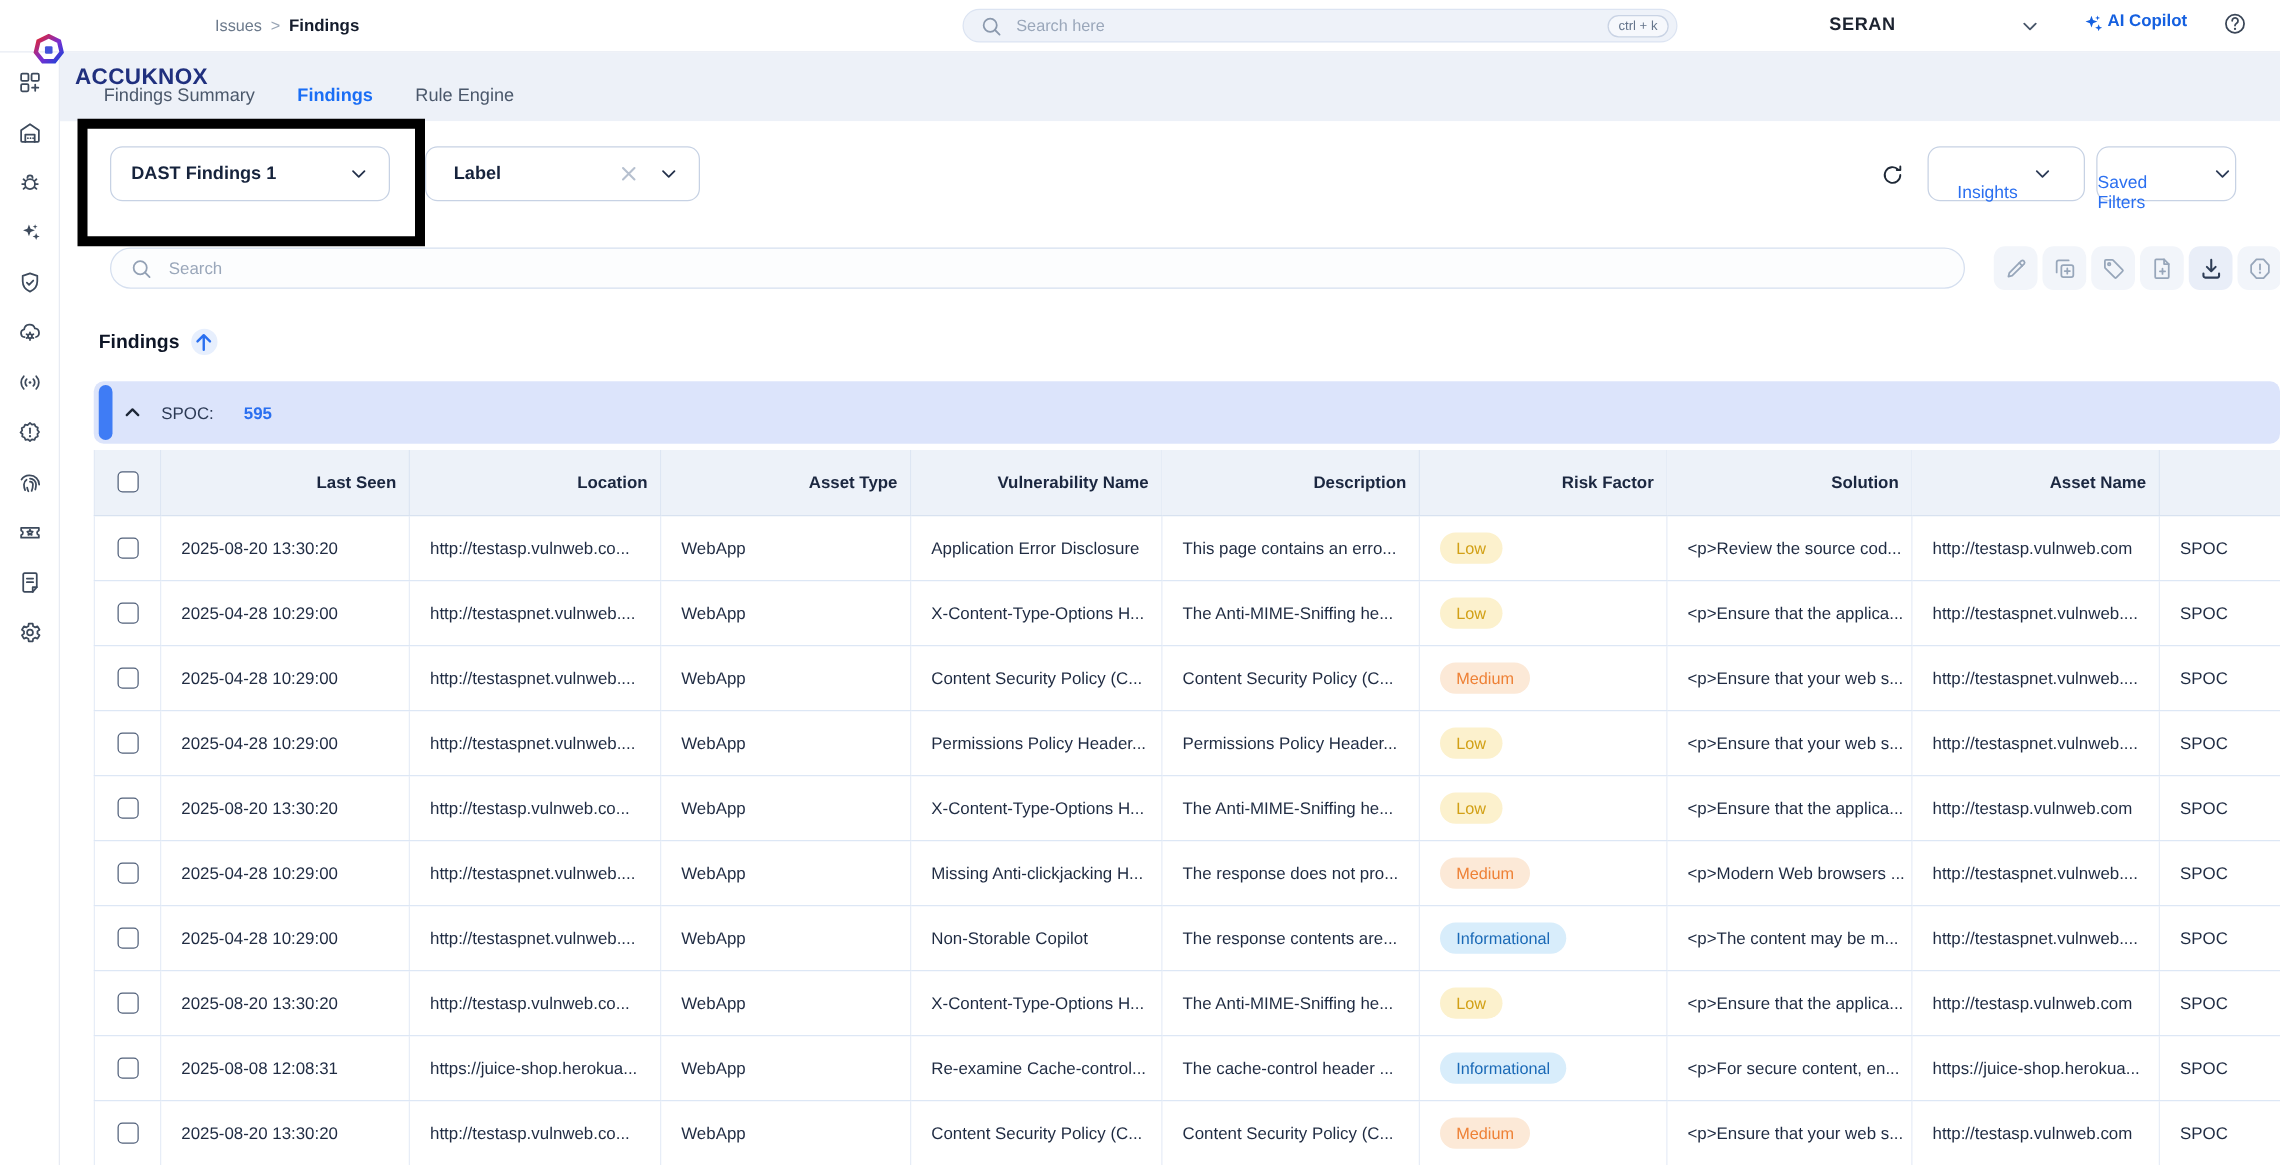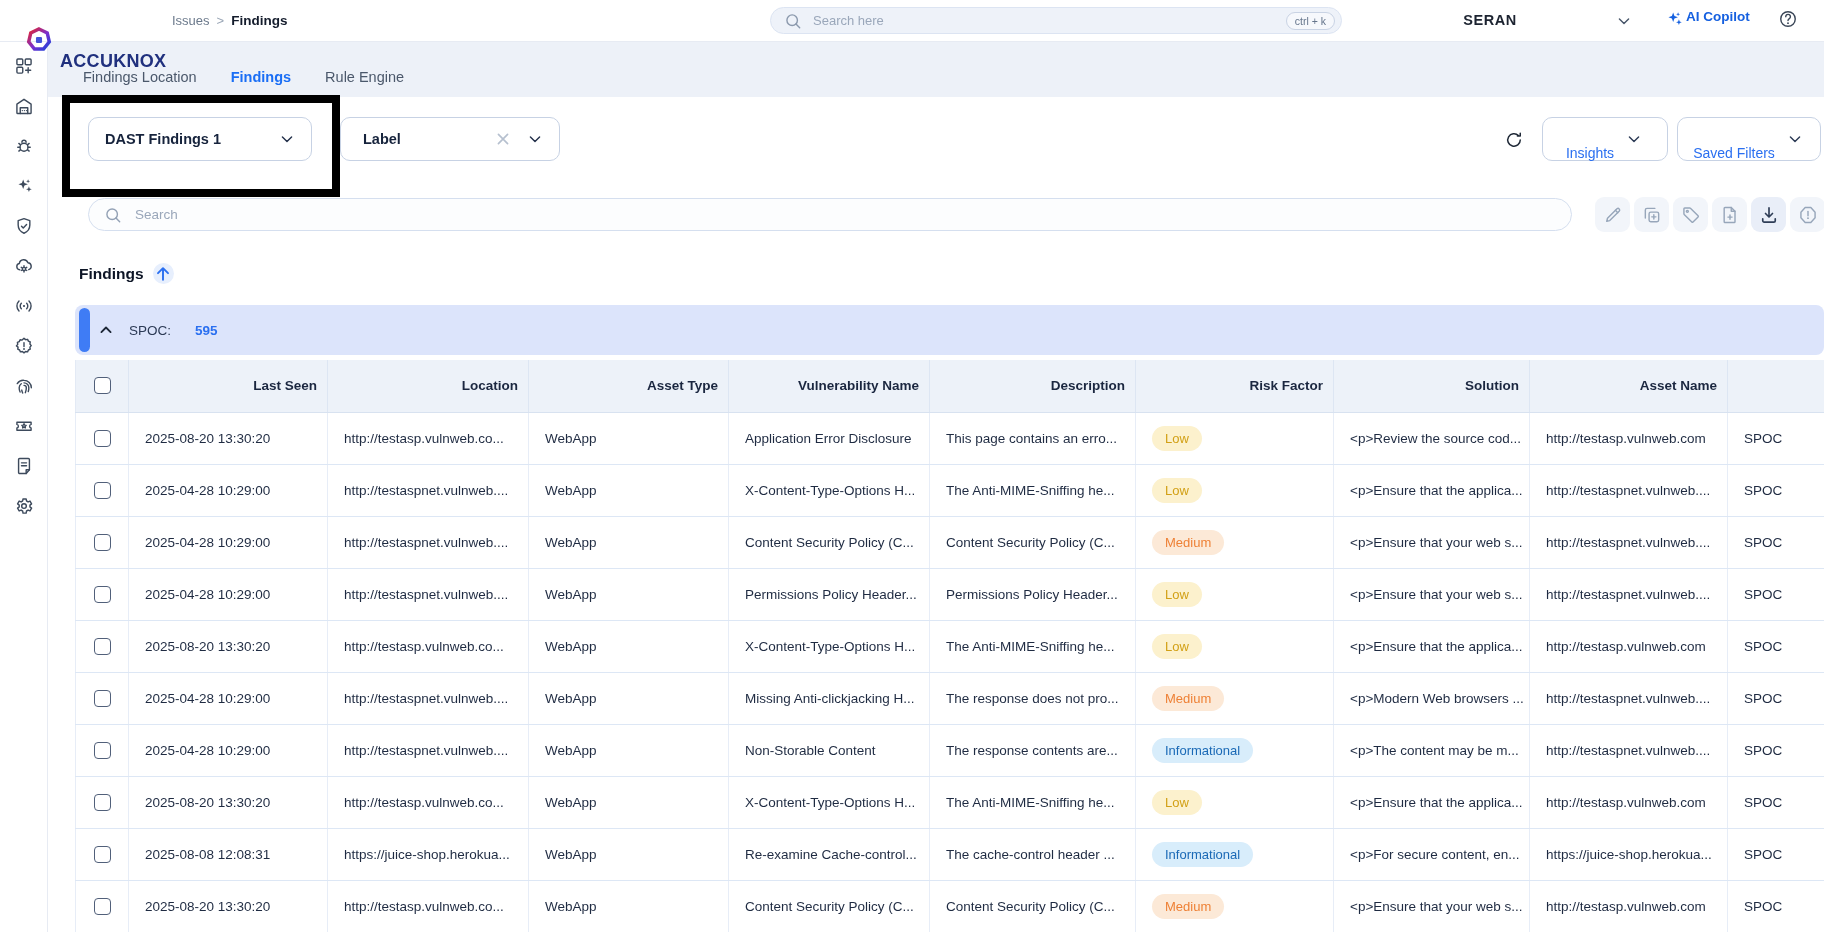--- a/index.html
+++ b/index.html
@@ -278,7 +278,7 @@
 
 <div class="main">
   <div class="tabstrip" id="tabs">
-      <div class="tab">Findings Location</div>
+      <div class="tab">Findings Summary</div>
       <div class="tab active">Findings</div>
       <div class="tab">Rule Engine</div>
     </div>

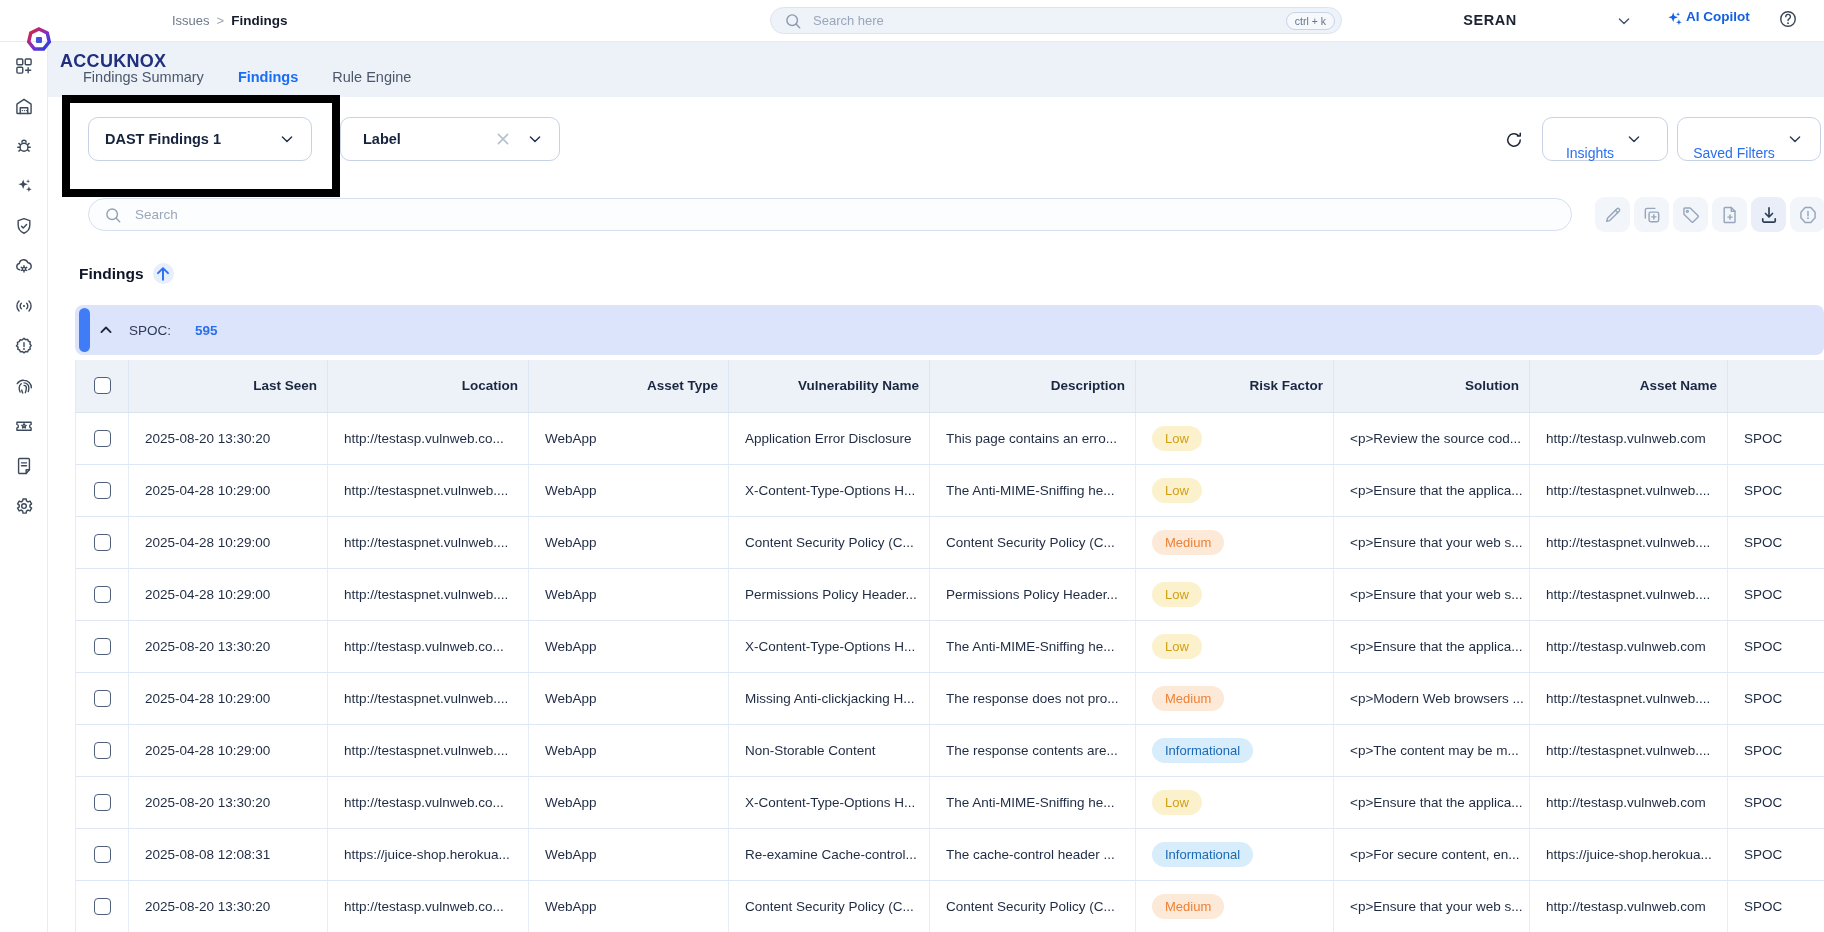--- a/index.html
+++ b/index.html
@@ -69,7 +69,7 @@
   .btn-outline .lbl{font-size:14px;font-weight:500;color:#2a6ff0;margin-top:28px;}
   .btn-outline .chev{color:#2b3a55;}
   .btn-insights{left:1494px;width:126px;}
-  .btn-saved{left:1629px;width:144px;}
+  .btn-saved{left:1629px;width:112px;}
   .kebab-btn{position:absolute;left:1772px;top:26px;width:26px;height:32px;display:flex;
              align-items:center;justify-content:center;color:#33415c;cursor:pointer;}
 

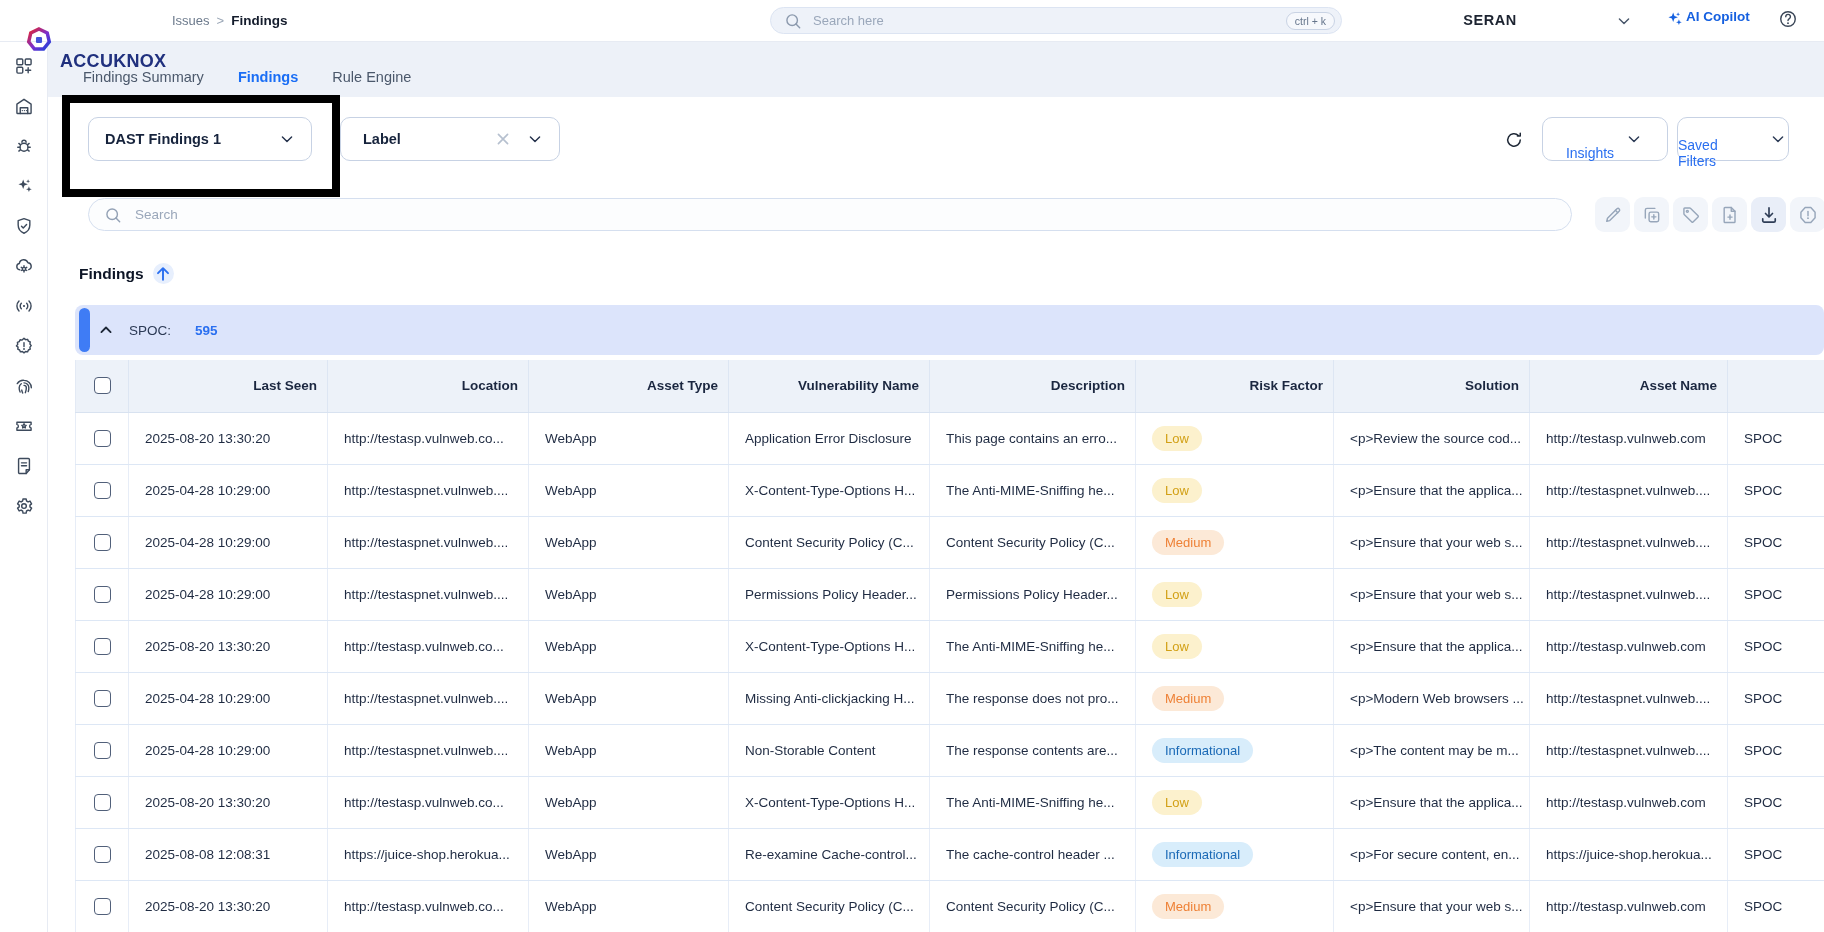--- a/index.html
+++ b/index.html
@@ -529,7 +529,7 @@
               <td>2025-04-28 10:29:00</td>
               <td>http://testaspnet.vulnweb....</td>
               <td>WebApp</td>
-              <td>Non-Storable Content</td>
+              <td>Non-Storable Copilot</td>
               <td>The response contents are...</td>
               <td><span class="badge" style="background: rgb(216, 237, 251); color: rgb(26, 105, 182);">Informational</span></td>
               <td>&lt;p&gt;The content may be m...</td>

